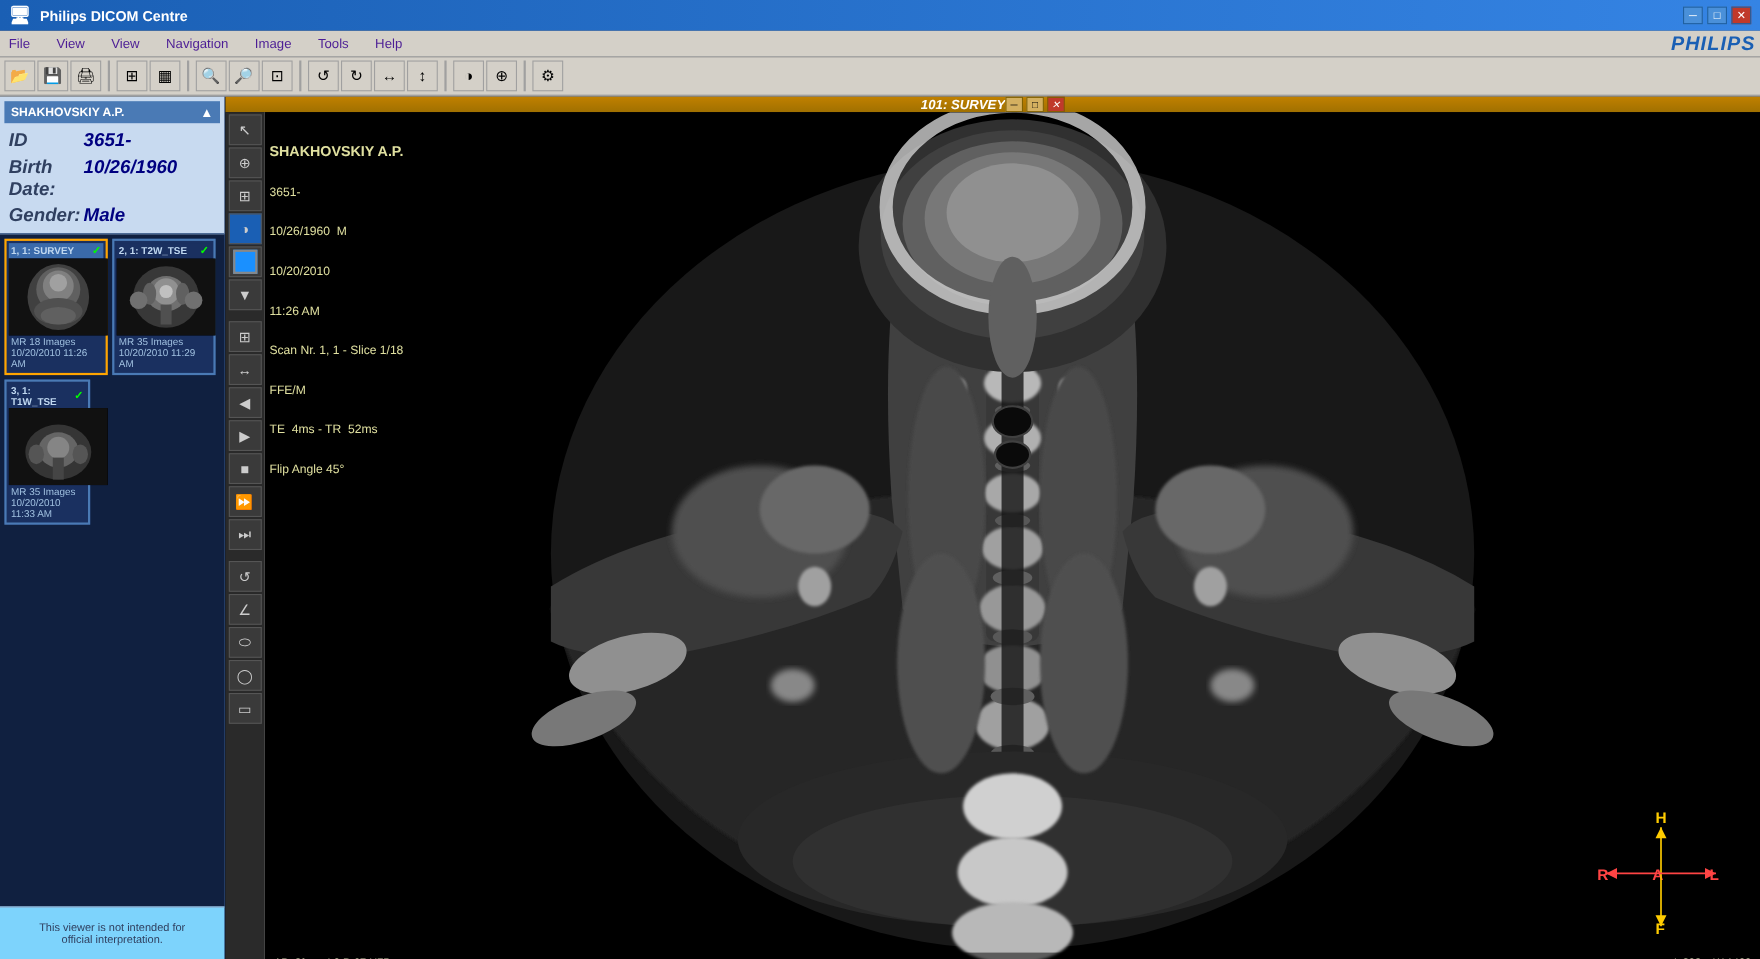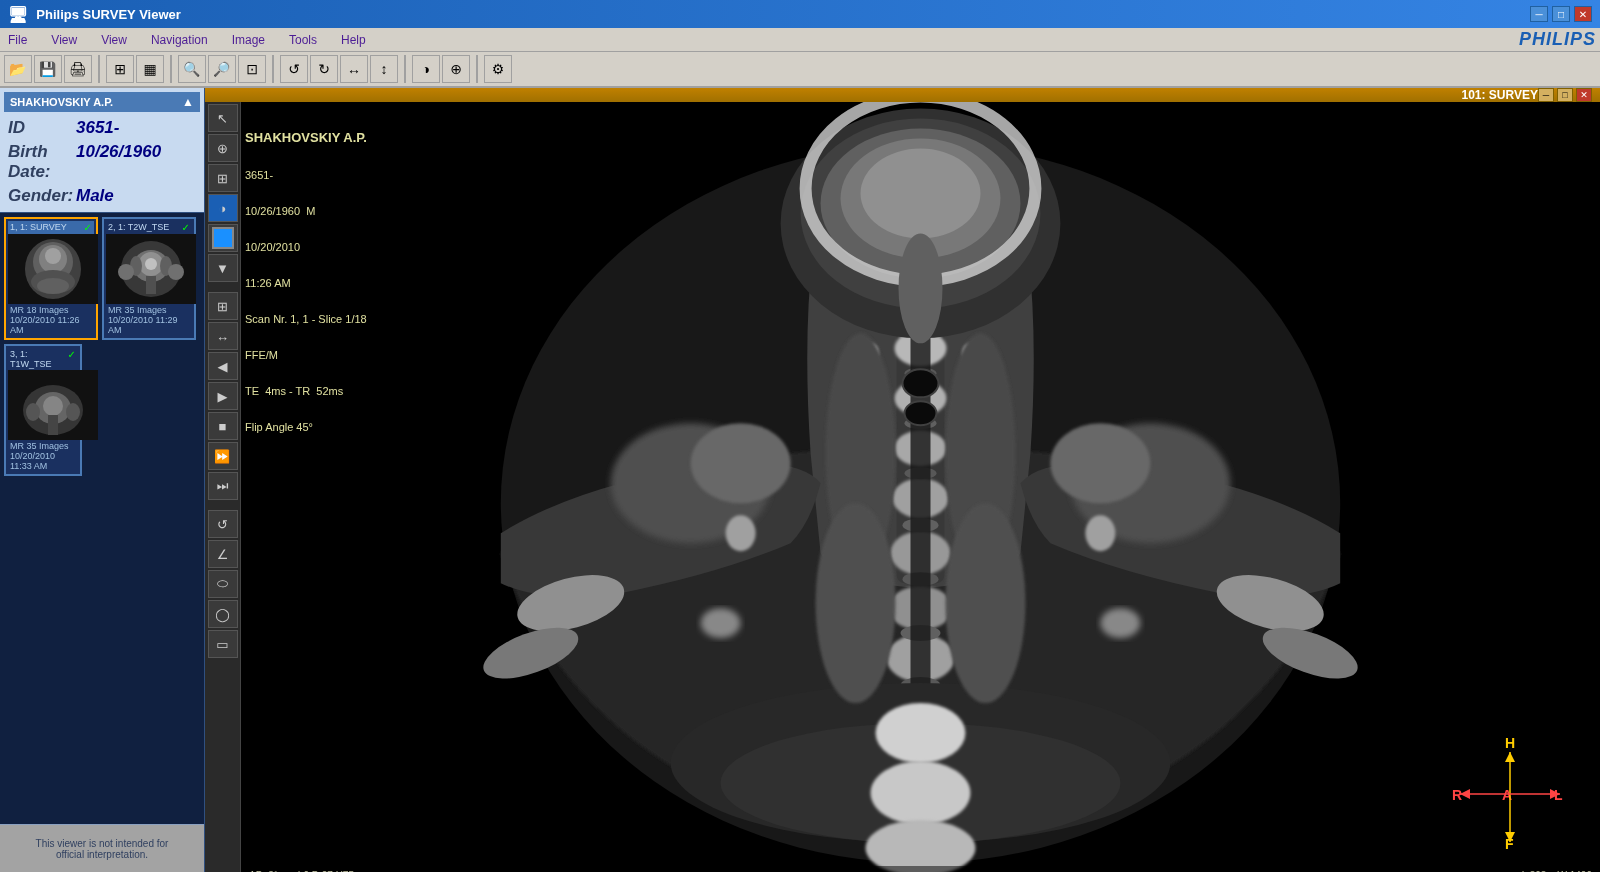--- a/index.html
+++ b/index.html
@@ -340,7 +340,7 @@
 <div id="title-bar">
   <div id="title-bar-left">
     <span style="font-size:16px;">🖥</span>
-    <span>Philips SURVEY Viewer</span>
+    <span>Philips DICOM Centre</span>
   </div>
   <div id="title-bar-controls">
     <div class="title-btn">─</div>

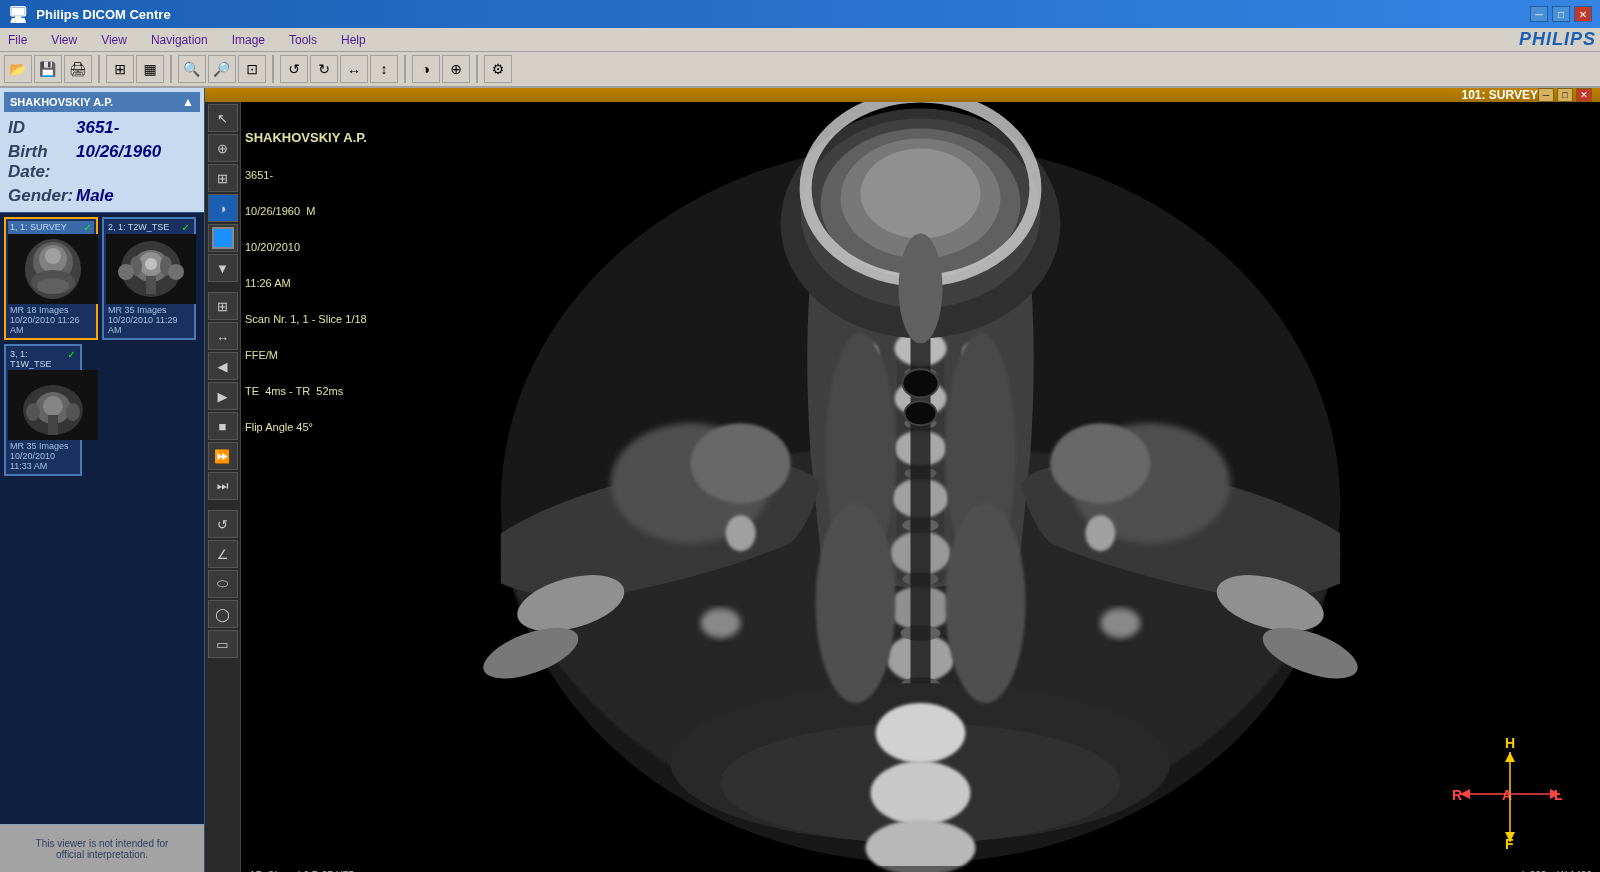--- a/index.html
+++ b/index.html
@@ -223,7 +223,8 @@
       display: flex;
       align-items: center;
       padding: 0 8px;
-      justify-content: flex-end;
+      justify-content: center;
+      font-style: italic;
     }
     #viewer-title-text {
       color: white;

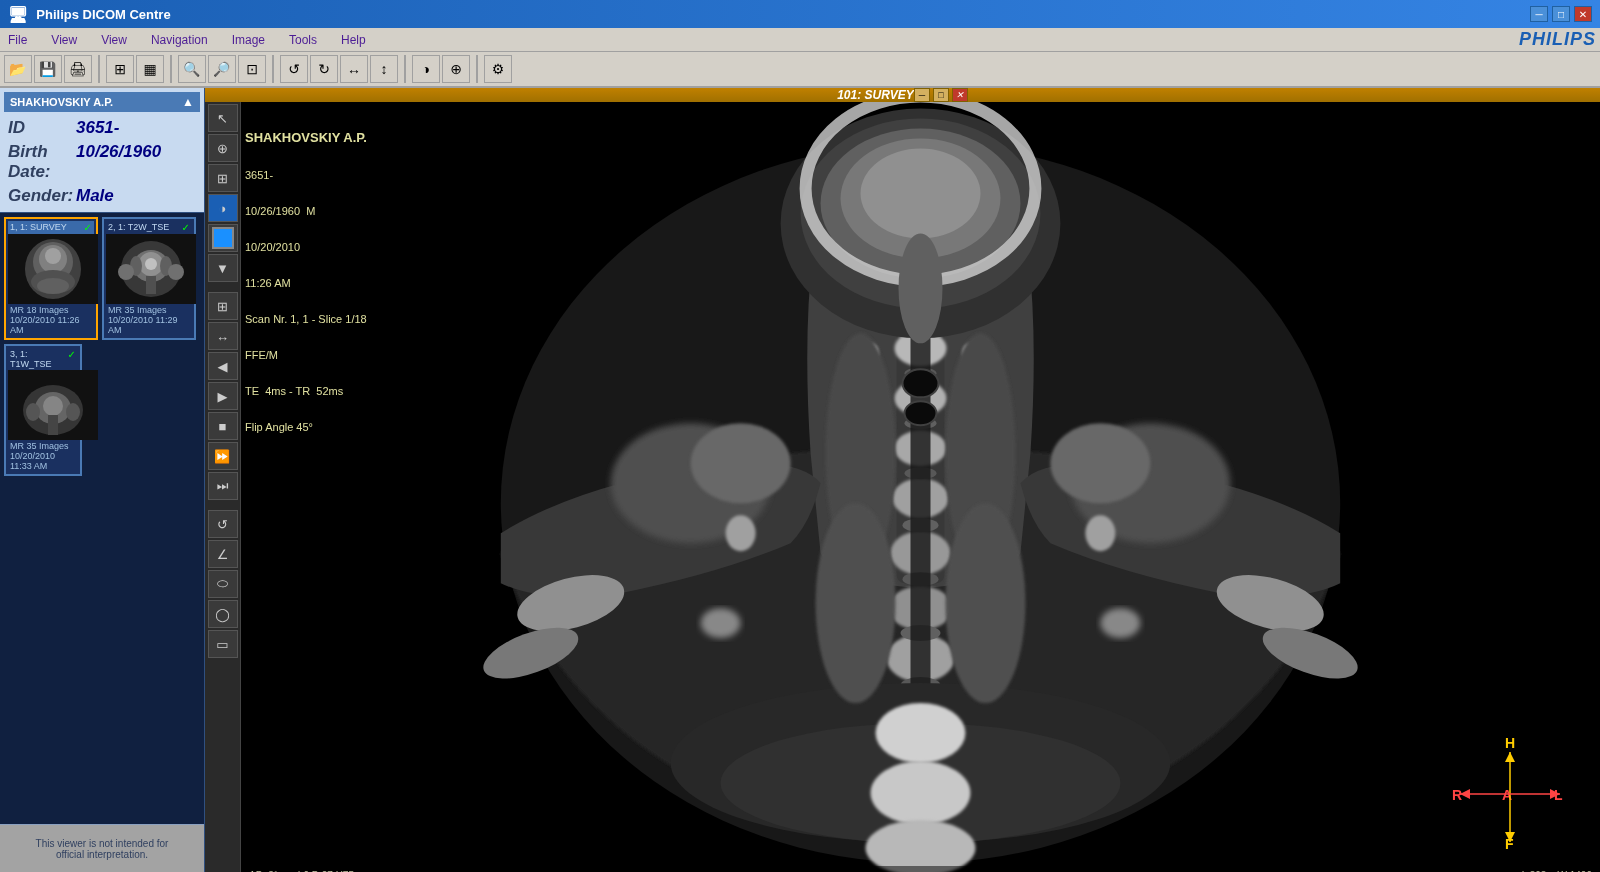--- a/index.html
+++ b/index.html
@@ -169,12 +169,12 @@
     .series-header {
       color: #c0d8f0;
       font-size: 10px;
-      font-weight: normal;
+      font-weight: bold;
       padding: 1px 2px;
       background: #1a3060;
       display: flex;
       justify-content: space-between;
-      align-items: flex-start;
+      align-items: center;
     }
     .series-header.active-hdr {
       background: #3a6aaa;

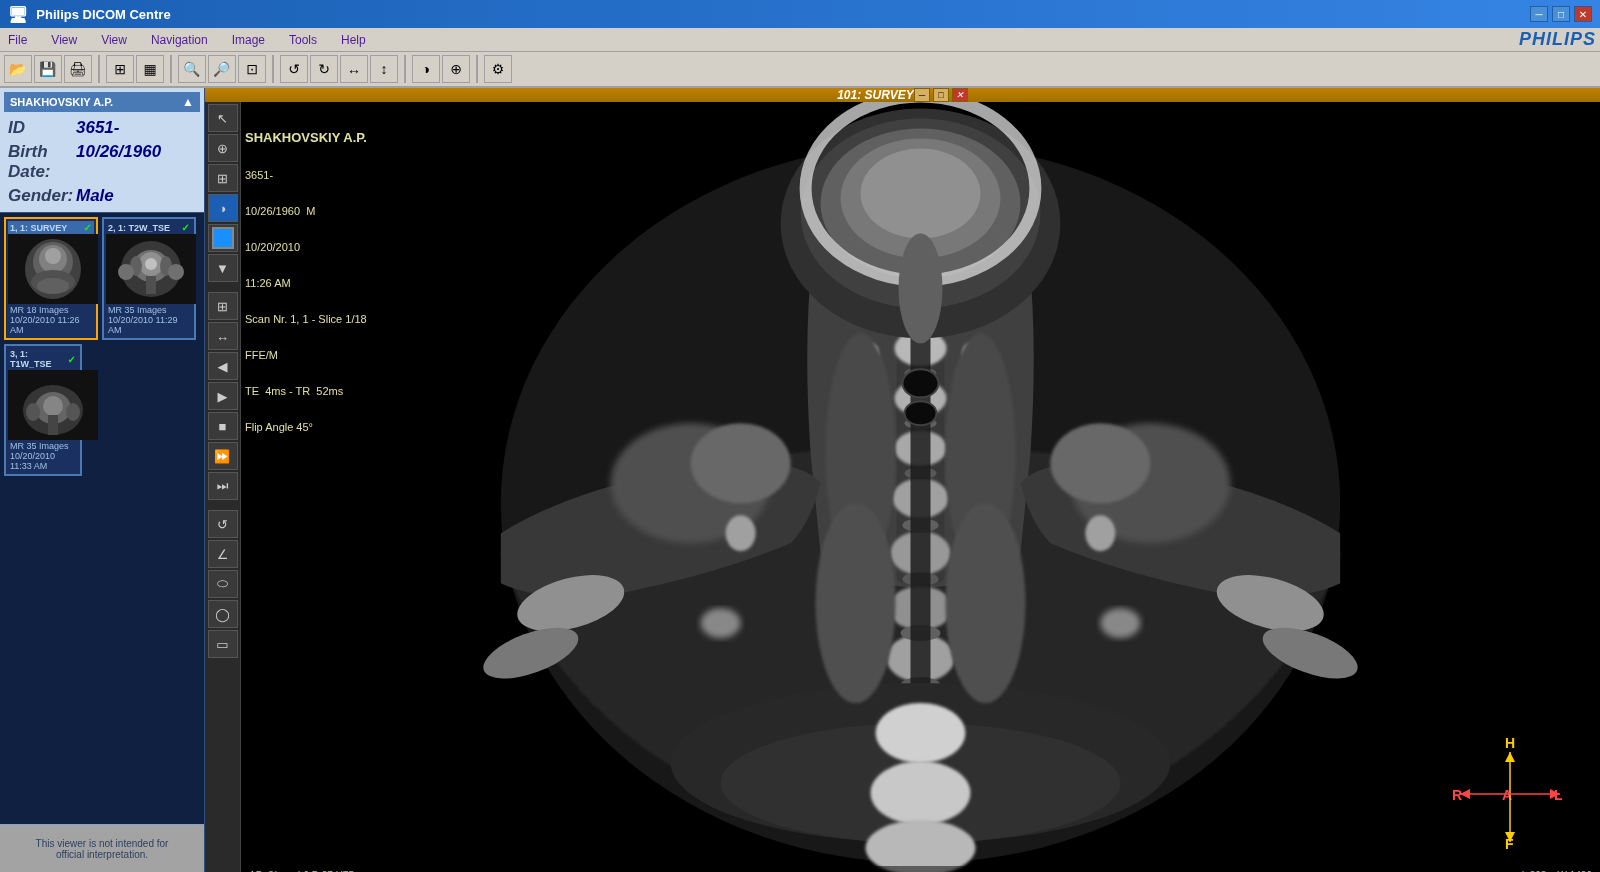--- a/index.html
+++ b/index.html
@@ -196,7 +196,7 @@
 
     
     #bottom-notice {
-      background: #a3a3a3;
+      background: #7dd3fc;
       border-top: 1px solid #8aa0c0;
       padding: 6px 8px;
       font-size: 10px;

